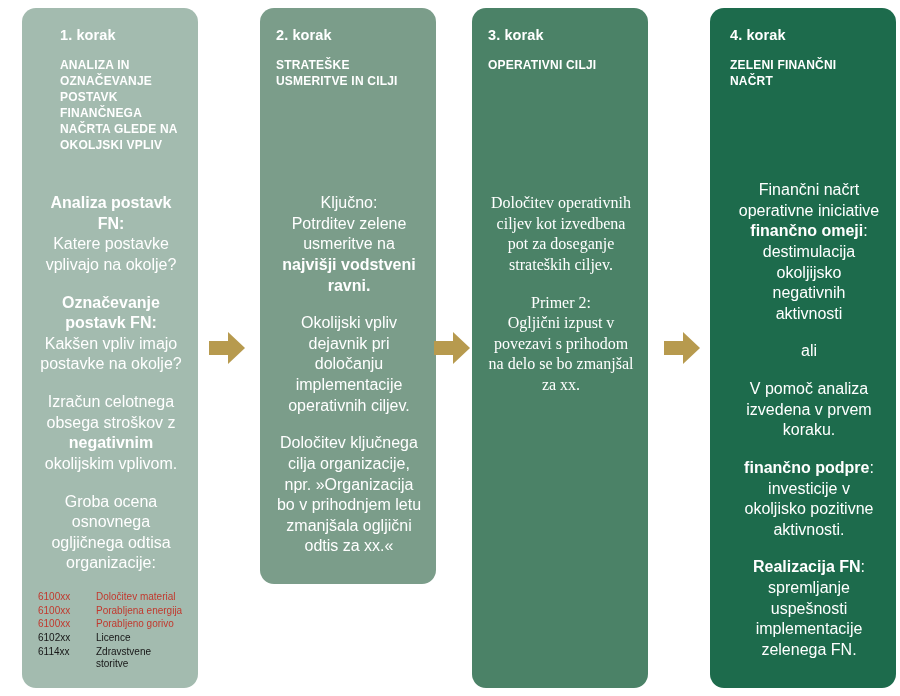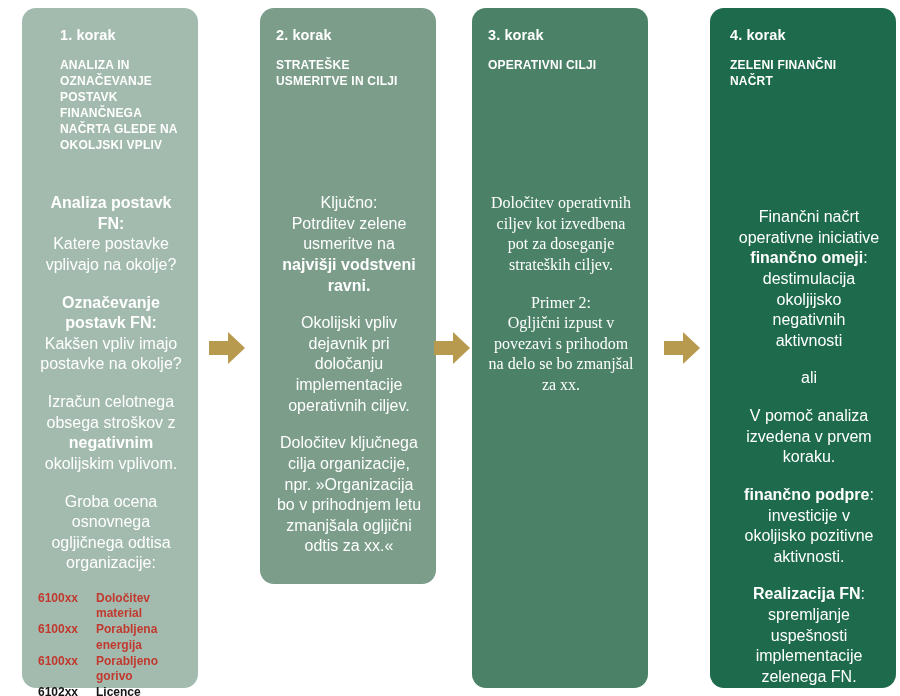--- a/index.html
+++ b/index.html
@@ -196,7 +196,7 @@
     <p class="step-label">4. korak</p>
     <p class="step-title">ZELENI FINANČNI NAČRT</p>
 
-    <div class="body-block" style="top:199px;margin-left:8px;">
+    <div class="body-block" style="top:172px;margin-left:8px;">
       <p class="para"><span>Finančni načrt operativne iniciative </span><b>finančno omeji</b><span>: destimulacija okoljijsko negativnih aktivnosti</span></p>
 
       <p class="para"><span>ali</span></p>

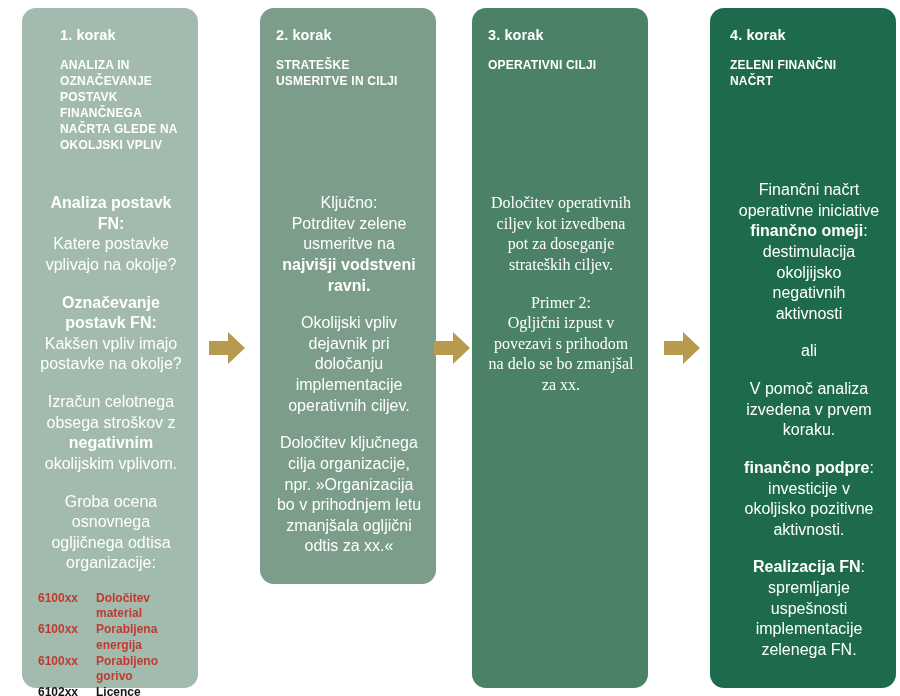--- a/index.html
+++ b/index.html
@@ -78,12 +78,11 @@
     width: 100%;
   }
   .accounts td {
-    font-size: 12px;
+    font-size: 10px;
     line-height: 1.27;
     vertical-align: top;
     padding: 0 0 1px 0;
     font-family: "Liberation Sans", sans-serif;
-    font-weight: bold;
   }
   .accounts td.code { width: 58px; padding-right: 8px; white-space: nowrap; }
   .acc-red td { color: #c0392b; }

